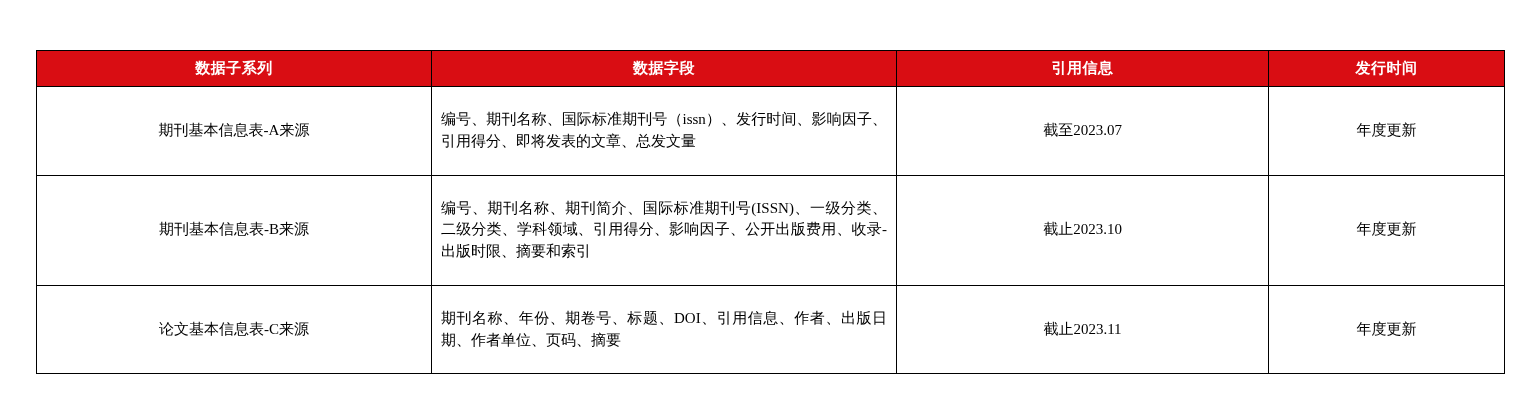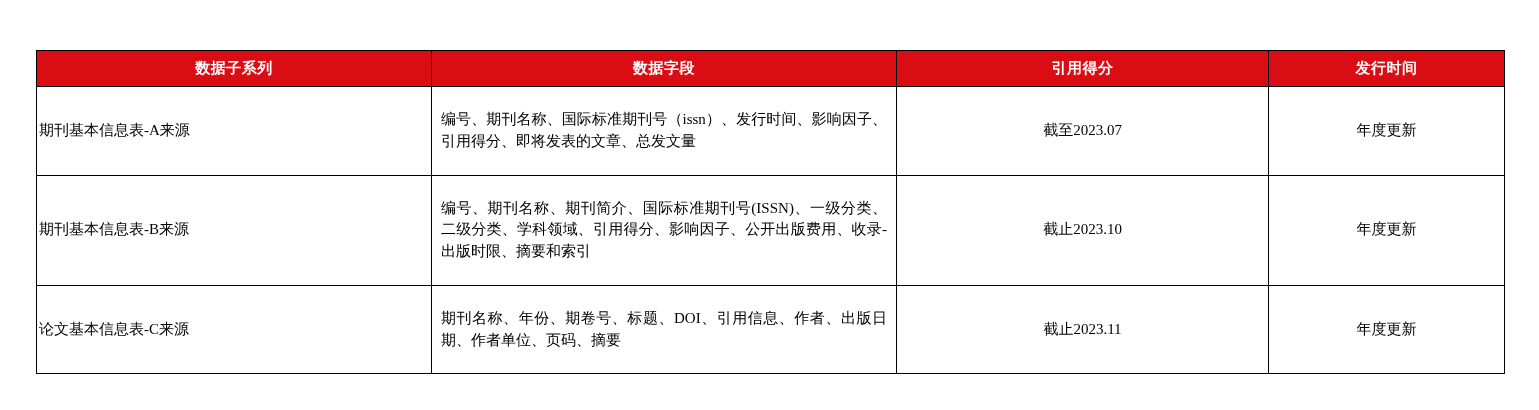--- a/index.html
+++ b/index.html
@@ -84,7 +84,7 @@
         <tr>
           <th>数据子系列</th>
           <th>数据字段</th>
-          <th>引用得分</th>
+          <th>引用信息</th>
           <th>发行时间</th>
         </tr>
       </thead>

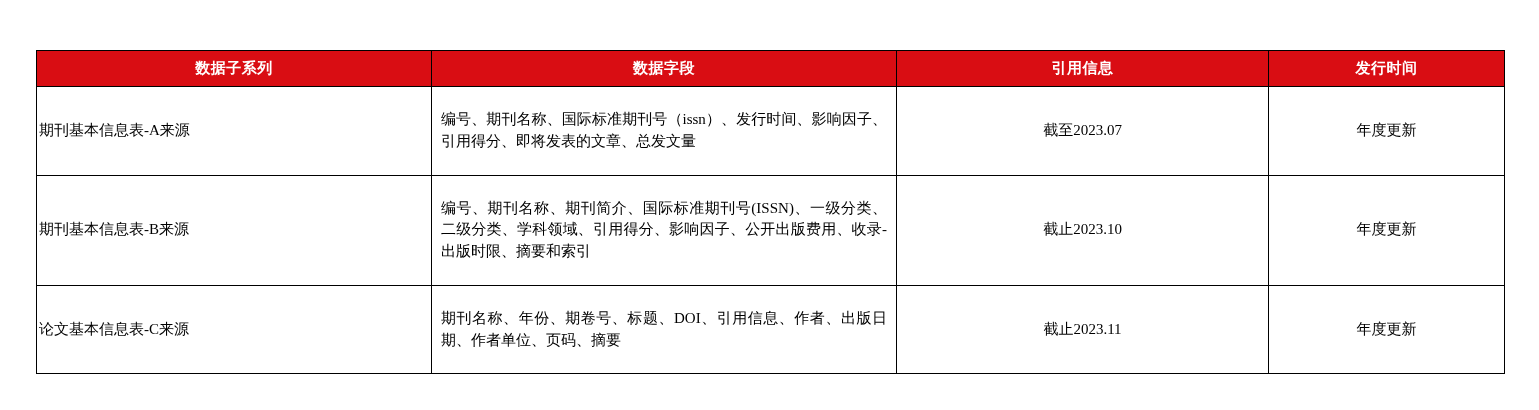--- a/index.html
+++ b/index.html
@@ -54,7 +54,8 @@
     letter-spacing: 0.5px;
   }
   td.col-name {
-    padding: 6px 2px;
+    text-align: center;
+    padding: 6px 16px;
   }
   td.col-fields {
     text-align: justify;

